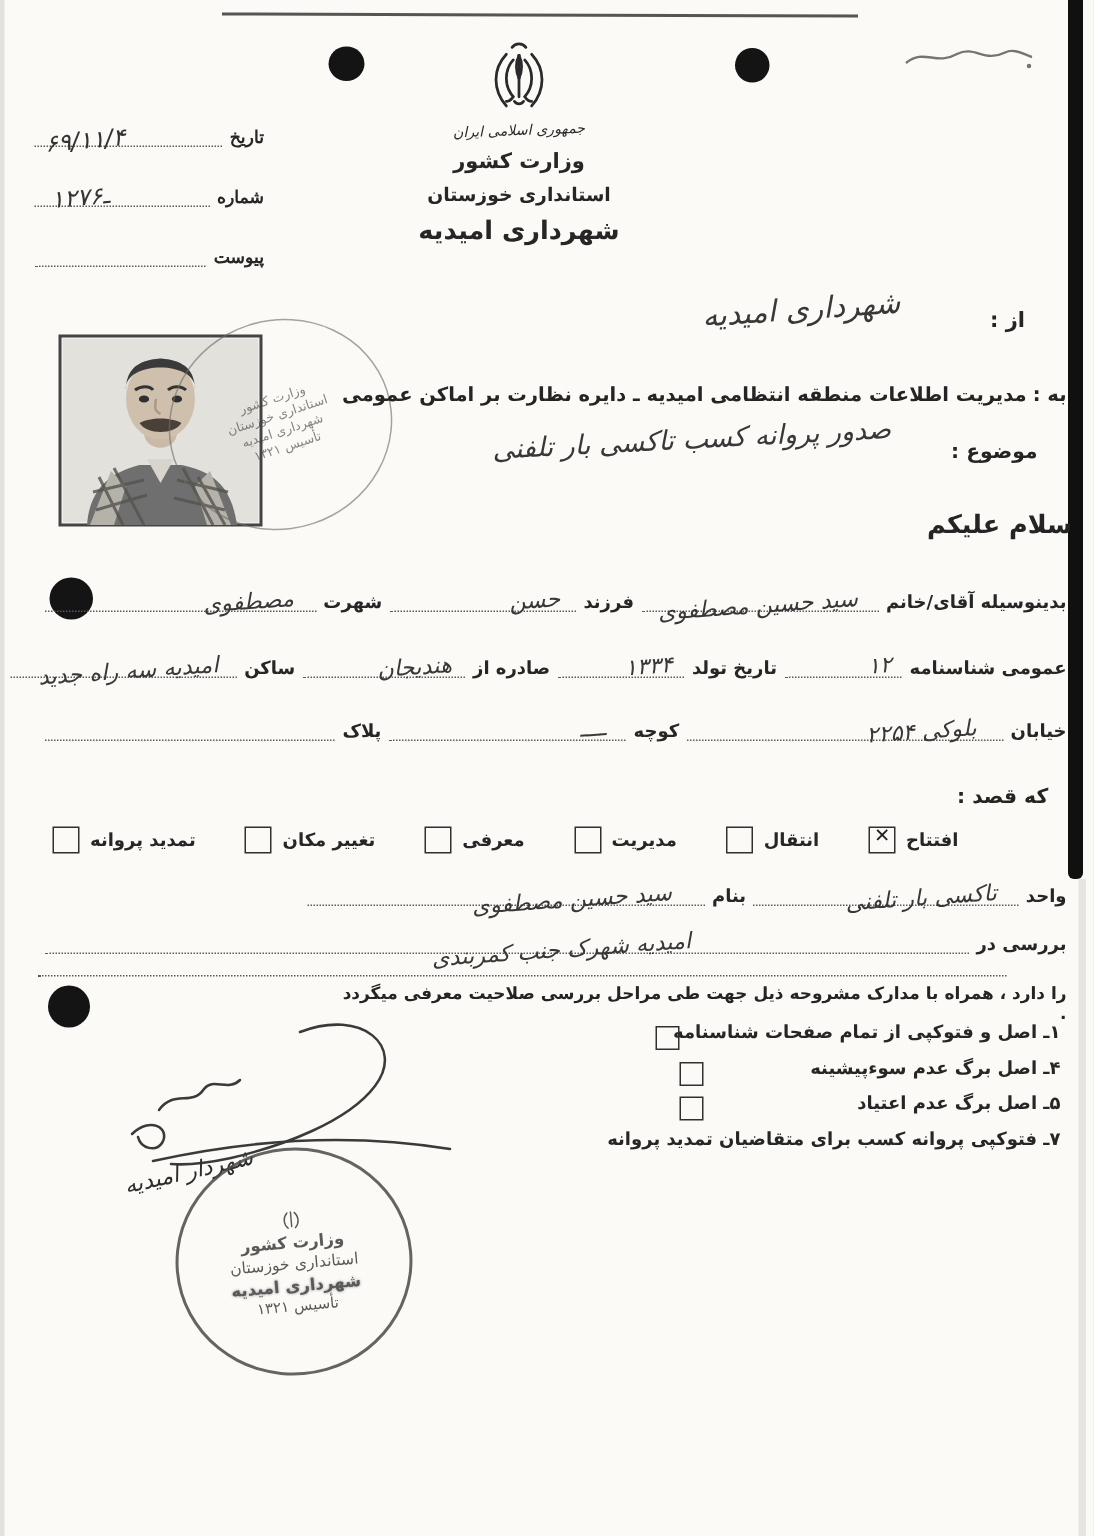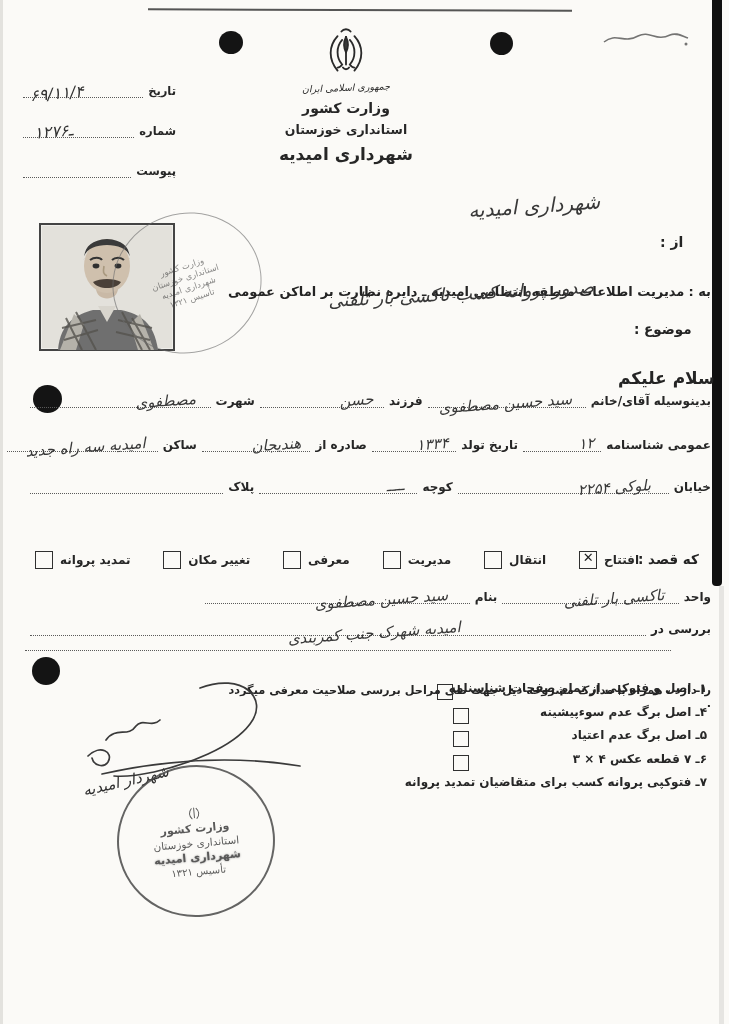--- a/index.html
+++ b/index.html
@@ -30,7 +30,7 @@
   
   .meta{left:18px;top:82px;width:158px;}
   .meta-row{display:flex;direction:rtl;align-items:flex-end;font-size:11.5px;margin-bottom:24px;}
-  .meta-row .lbl{font-weight:700;}
+  .meta-row .lbl{font-weight:700;font-family:Liberation Serif, serif;}
   .hw-meta{position:absolute;font-size:16px;font-style:italic;color:#333;transform:rotate(-5deg);white-space:nowrap;}
   
   .hdr{left:262px;top:26px;width:168px;text-align:center;}

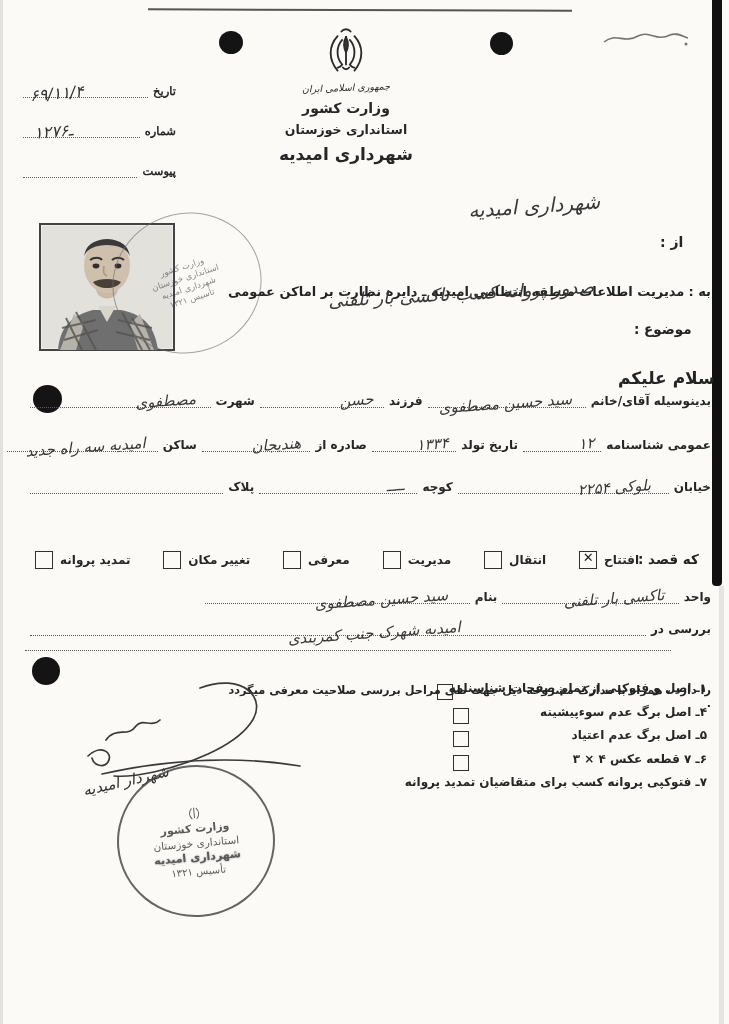--- a/index.html
+++ b/index.html
@@ -20,7 +20,7 @@
   .hole.h4{left:32px;top:657px;width:28px;height:28px;}
   
   .abs{position:absolute;}
-  .rtl{direction:rtl;margin-top:28px;}
+  .rtl{direction:rtl;}
   .typed{font-weight:700;color:#242424;}
   .hw{font-style:italic;color:#383838;white-space:nowrap;font-family:"DejaVu Sans",sans-serif;}
   .dots{flex:1 1 0;border-bottom:1.6px dotted #5a5a5a;height:15px;position:relative;margin:0 5px;min-width:18px;}

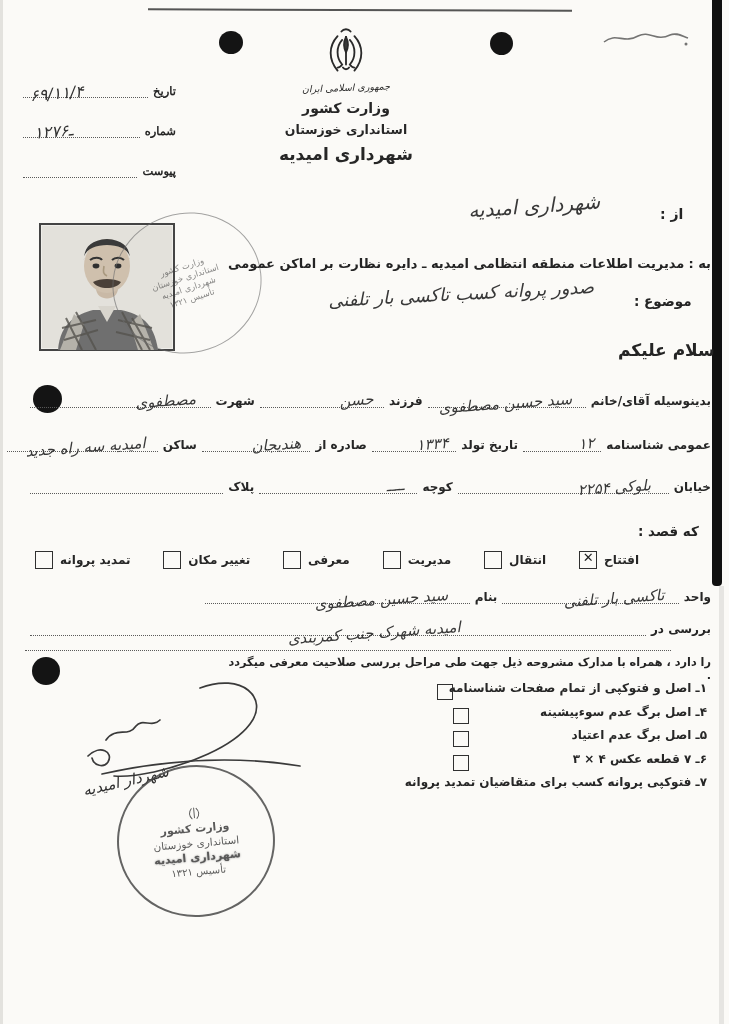--- a/index.html
+++ b/index.html
@@ -288,10 +288,6 @@
       <span>۵ـ اصل برگ عدم اعتیاد</span>
       <span class="cb"></span>
     </div>
-    <div class="doc-row doc-6">
-      <span>۶ـ ۷ قطعه عکس ۴ × ۳</span>
-      <span class="cb"></span>
-    </div>
     <div class="doc-row doc-7">
       <span>۷ـ فتوکپی پروانه کسب برای متقاضیان تمدید پروانه</span>
     </div>

